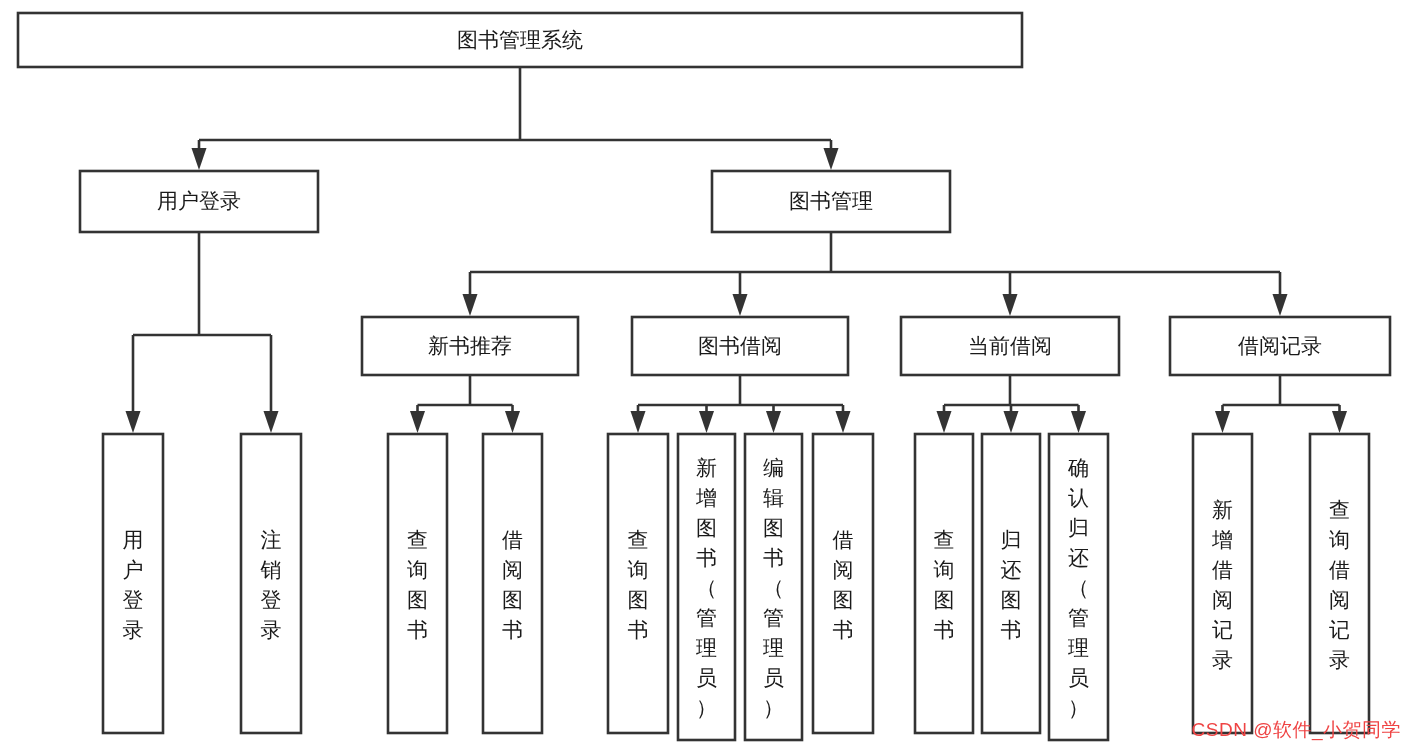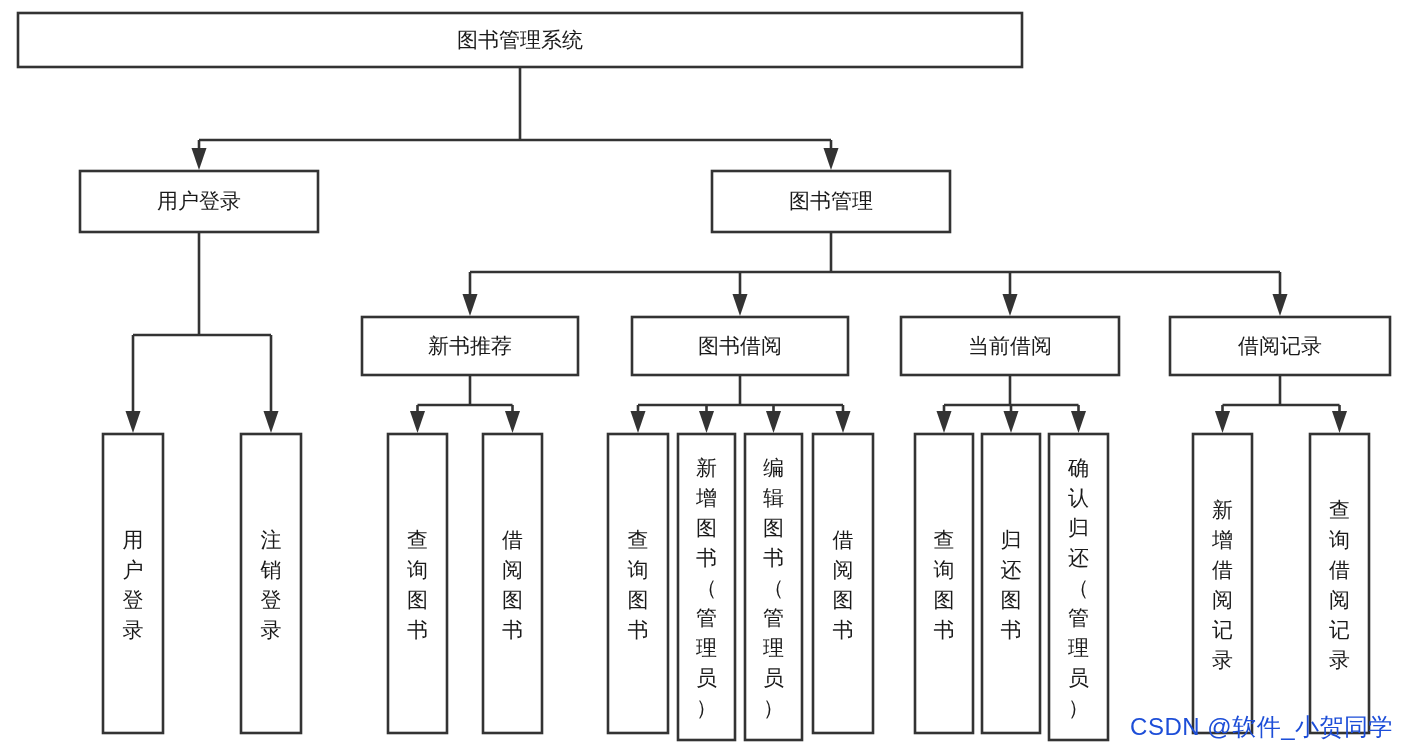--- a/index.html
+++ b/index.html
@@ -54,11 +54,11 @@
   }
   .watermark {
     position: absolute;
-    right: 12px;
+    right: 4px;
     bottom: 4px;
     font-family: "Liberation Sans", "DejaVu Sans", sans-serif;
-    font-size: 24px;
-    color: #1d4ed8;
+    font-size: 19px;
+    color: #ef4444;
     letter-spacing: 0.5px;
     white-space: nowrap;
     user-select: none;

